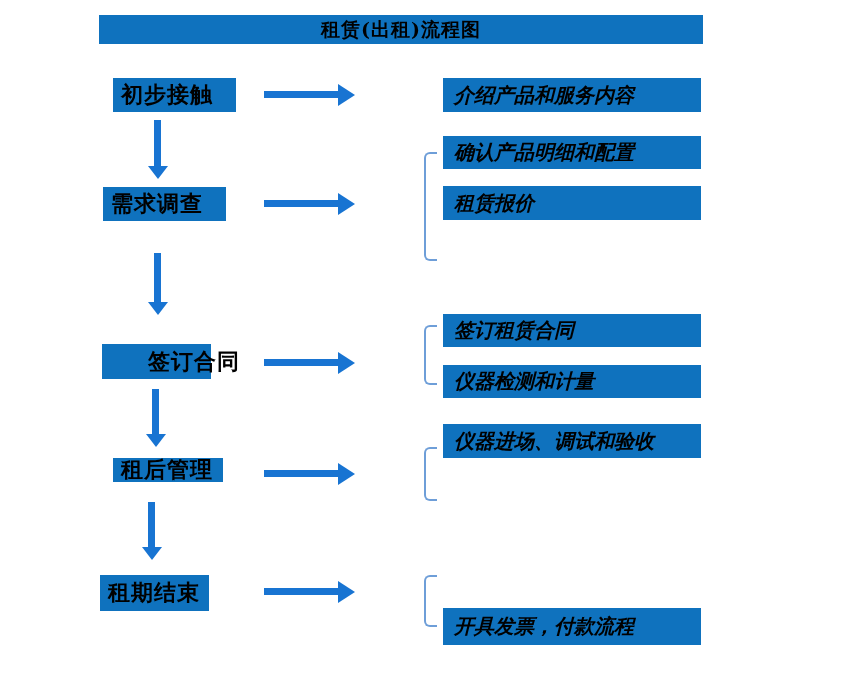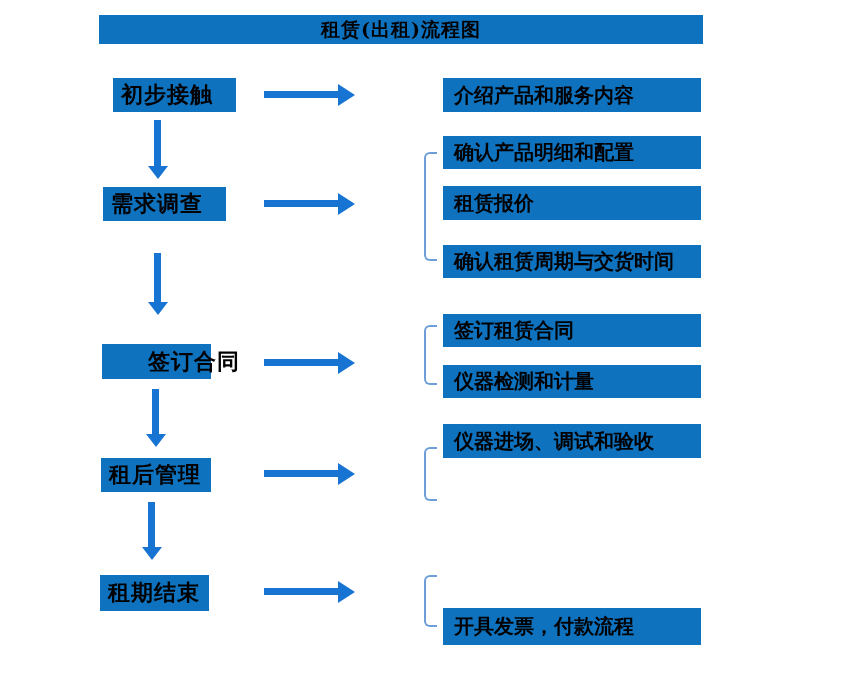--- a/index.html
+++ b/index.html
@@ -40,6 +40,7 @@
     left:443px;width:258px;
     font-size:20px;
     padding-left:11px;
+    font-style:italic;
   }
   
   .s1{left:103px;top:78px; width:123px;height:34px;margin-left:10px;}

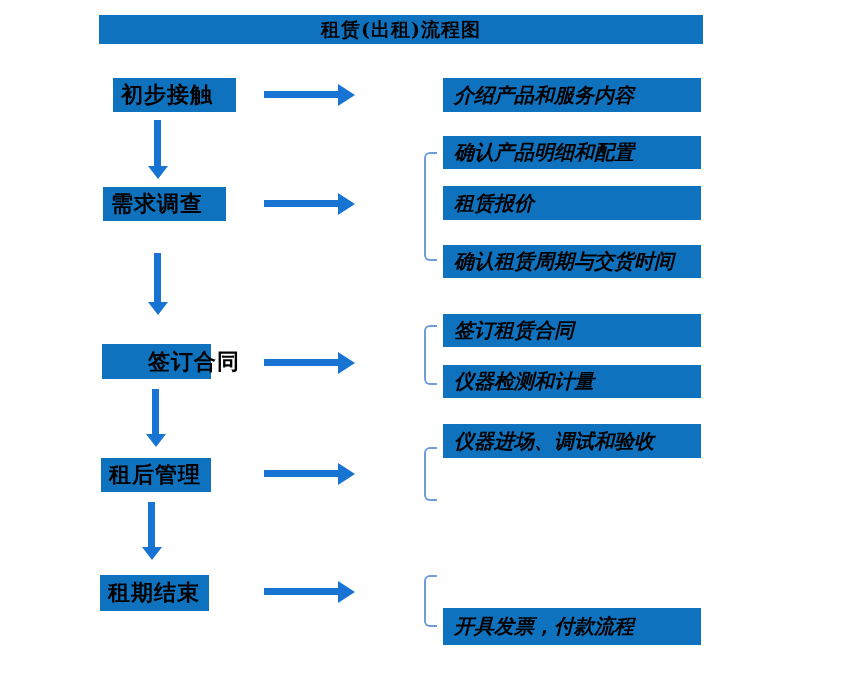--- a/index.html
+++ b/index.html
@@ -146,7 +146,6 @@
   <div class="bluebox detail d1">介绍产品和服务内容</div>
   <div class="bluebox detail d2">确认产品明细和配置</div>
   <div class="bluebox detail d3">租赁报价</div>
-  <div class="bluebox detail d4">确认租赁周期与交货时间</div>
   <div class="bluebox detail d5">签订租赁合同</div>
   <div class="bluebox detail d6">仪器检测和计量</div>
   <div class="bluebox detail d7">仪器进场、调试和验收</div>

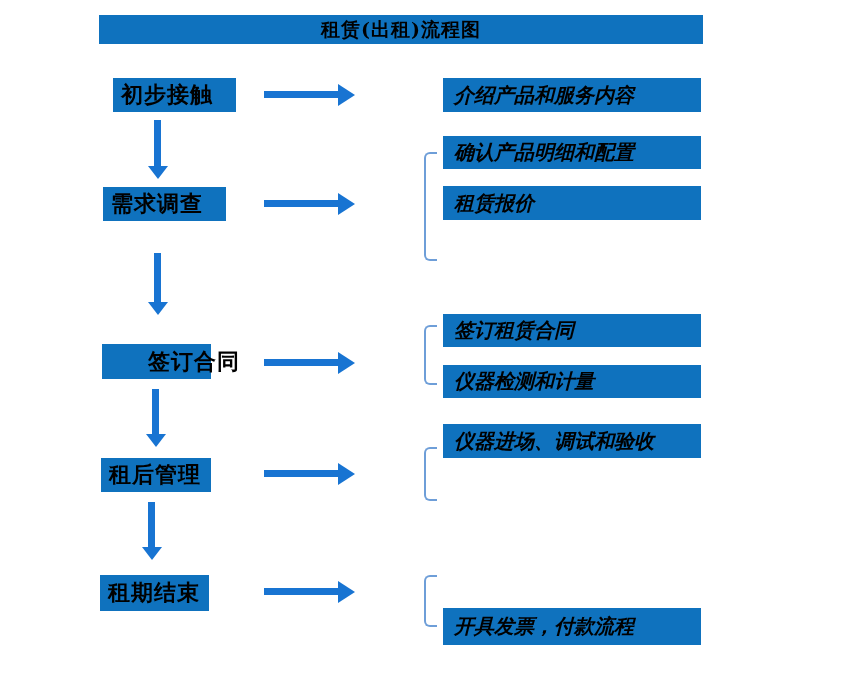--- a/index.html
+++ b/index.html
@@ -46,7 +46,7 @@
   .s1{left:103px;top:78px; width:123px;height:34px;margin-left:10px;}
   .s2{left:103px;top:187px;width:123px;height:34px;}
   .s3{left:102px;top:344px;width:109px;height:35px;padding-left:46px;}
-  .s4{left:101px;top:458px;width:110px;height:34px;}
+  .s4{left:113px;top:458px;width:110px;height:24px;}
   .s5{left:100px;top:575px;width:109px;height:36px;}
   
   .d1{top:78px; height:34px;}

